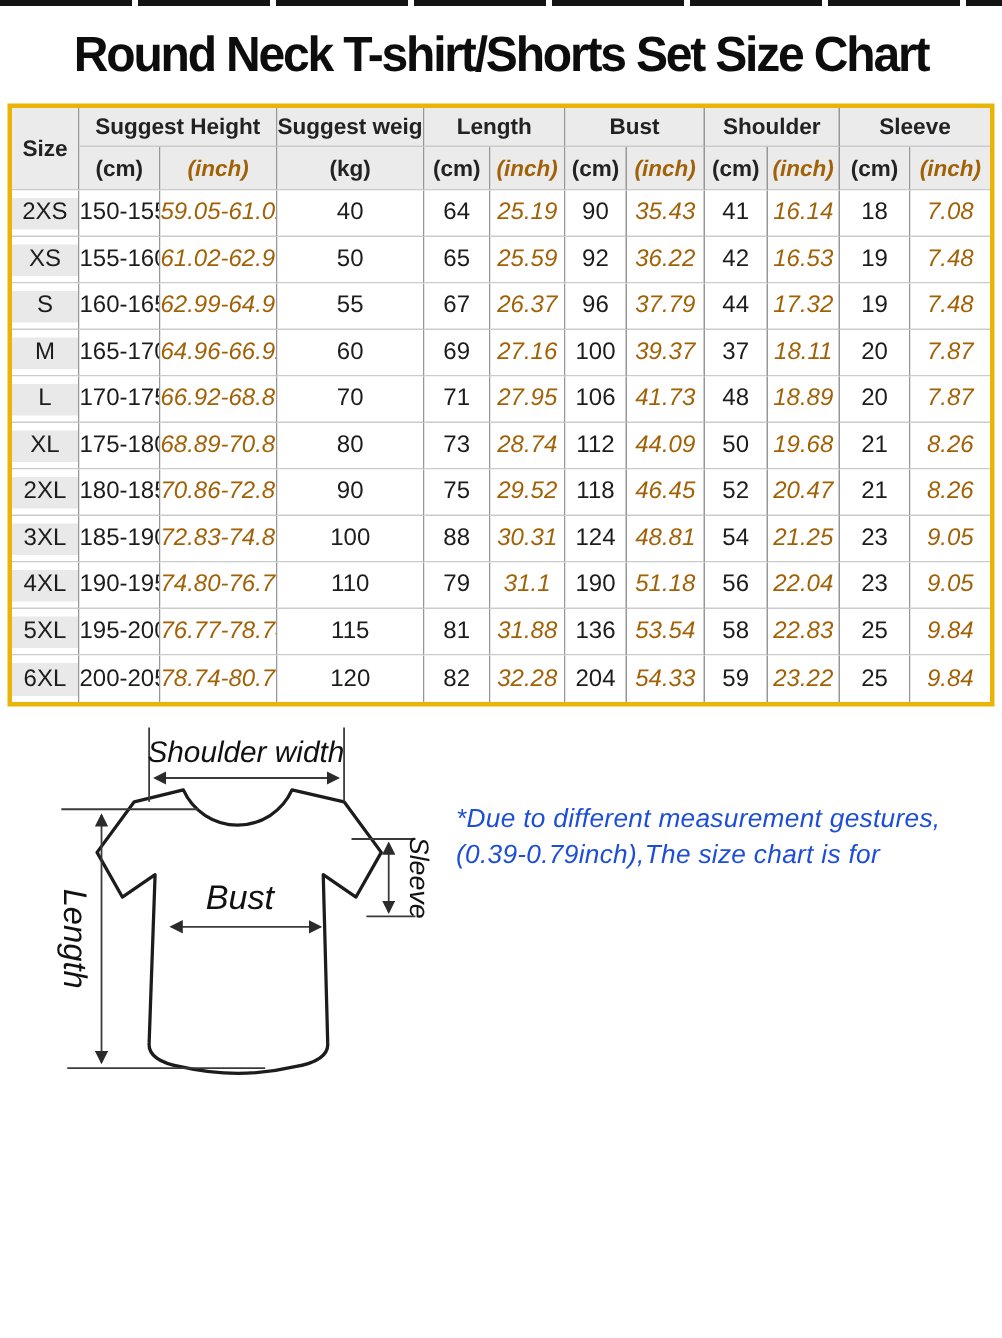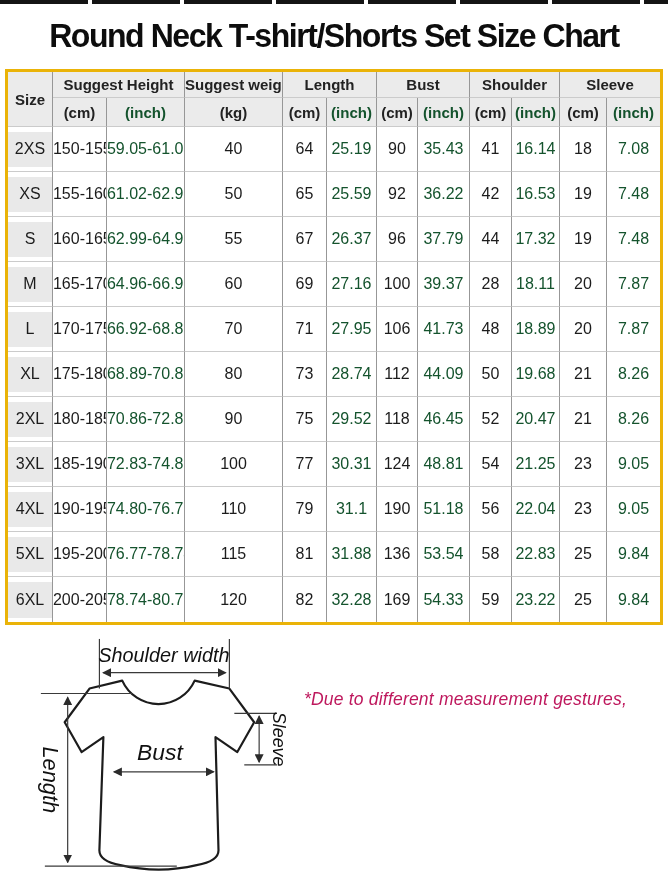--- a/index.html
+++ b/index.html
@@ -59,7 +59,7 @@
     background-repeat:no-repeat;
     font-size:16px;
   }
-  .red { color:#14532d; }
+  .red { color:#a16207;font-style:italic; }
   .bottom {
     display:flex;
     padding:6px 4px 0 2px;

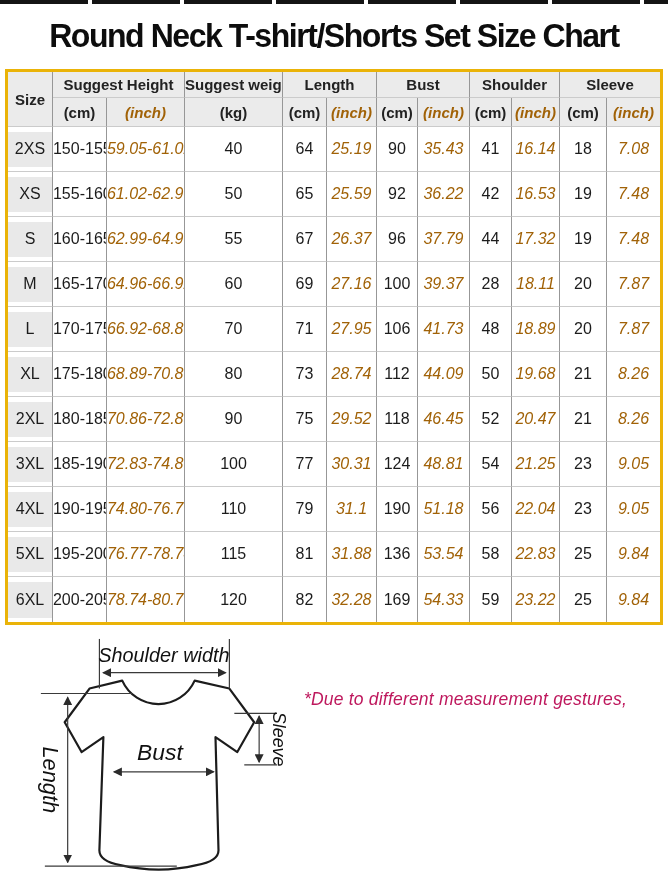--- a/index.html
+++ b/index.html
@@ -50,7 +50,7 @@
   thead tr.group-row th { height:26px; font-size:15px; }
   thead tr.sub-row th { height:29px; font-size:15px; }
   thead th.size-head { font-size:16px; }
-  tbody tr { height:45px; }
+  tbody tr { height:31px; }
   tbody td { font-size:16px; background:#fff; }
   tbody td.size-cell {
     background-image:linear-gradient(#e9e9e9,#e9e9e9);

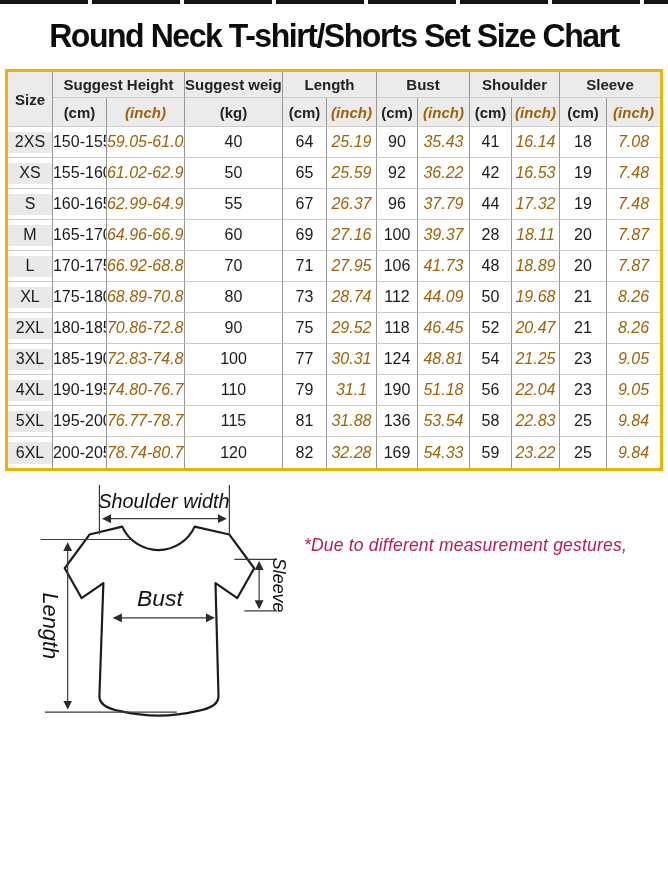--- a/index.html
+++ b/index.html
@@ -172,7 +172,7 @@
         <td class="red">27.16</td>
         <td>100</td>
         <td class="red">39.37</td>
-        <td>28</td>
+        <td>37</td>
         <td class="red">18.11</td>
         <td>20</td>
         <td class="red">7.87</td>

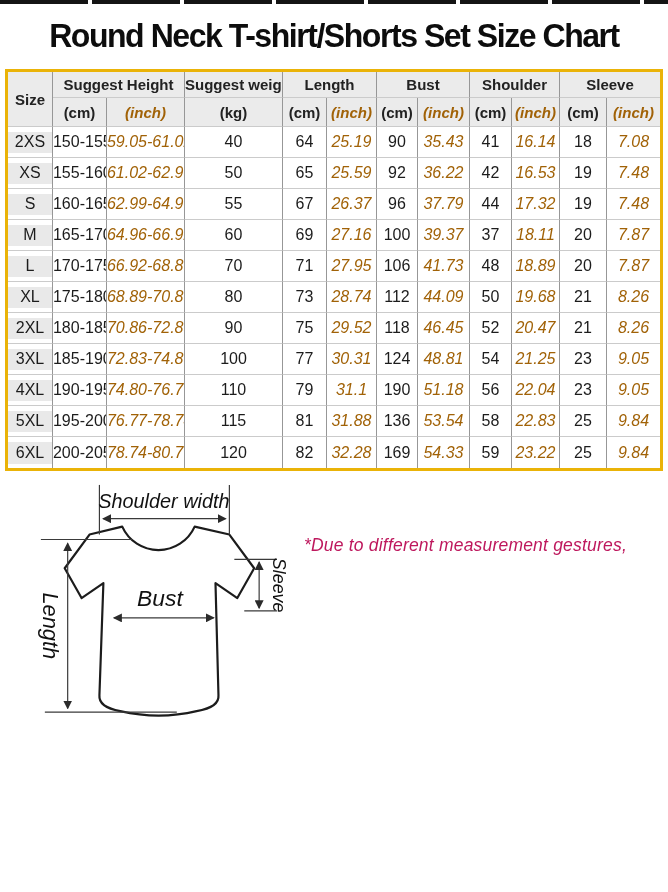--- a/index.html
+++ b/index.html
@@ -224,7 +224,7 @@
         <td>185-190</td>
         <td class="red">72.83-74.80</td>
         <td>100</td>
-        <td>77</td>
+        <td>88</td>
         <td class="red">30.31</td>
         <td>124</td>
         <td class="red">48.81</td>

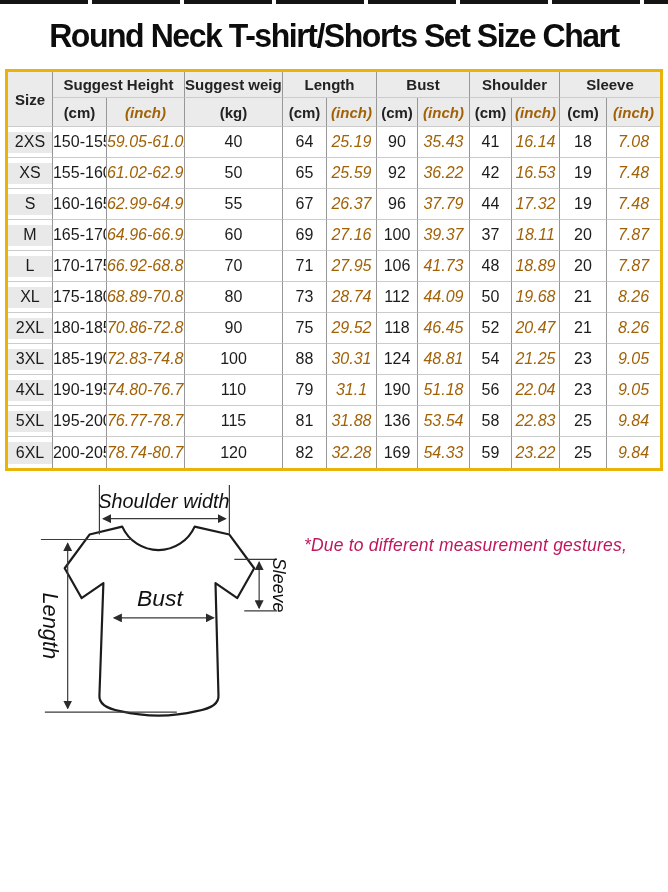--- a/index.html
+++ b/index.html
@@ -268,7 +268,7 @@
         <td>120</td>
         <td>82</td>
         <td class="red">32.28</td>
-        <td>169</td>
+        <td>204</td>
         <td class="red">54.33</td>
         <td>59</td>
         <td class="red">23.22</td>

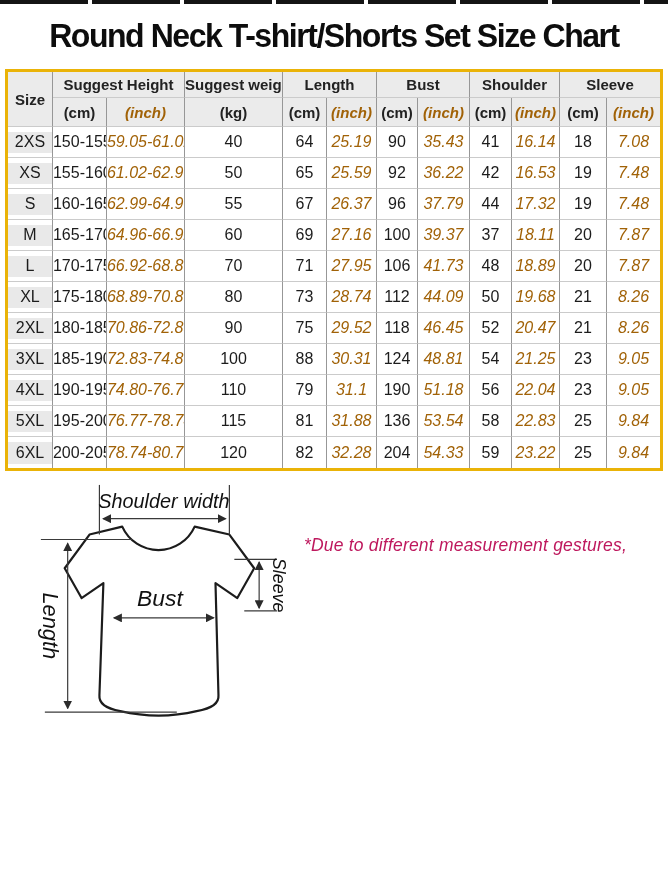--- a/index.html
+++ b/index.html
@@ -70,7 +70,7 @@
     padding:56px 6px 0 2px;
     font-size:17.5px;
     line-height:24px;
-    color:#be185d;
+    color:#1d4ed8;
     letter-spacing:.2px;
   }
 </style>

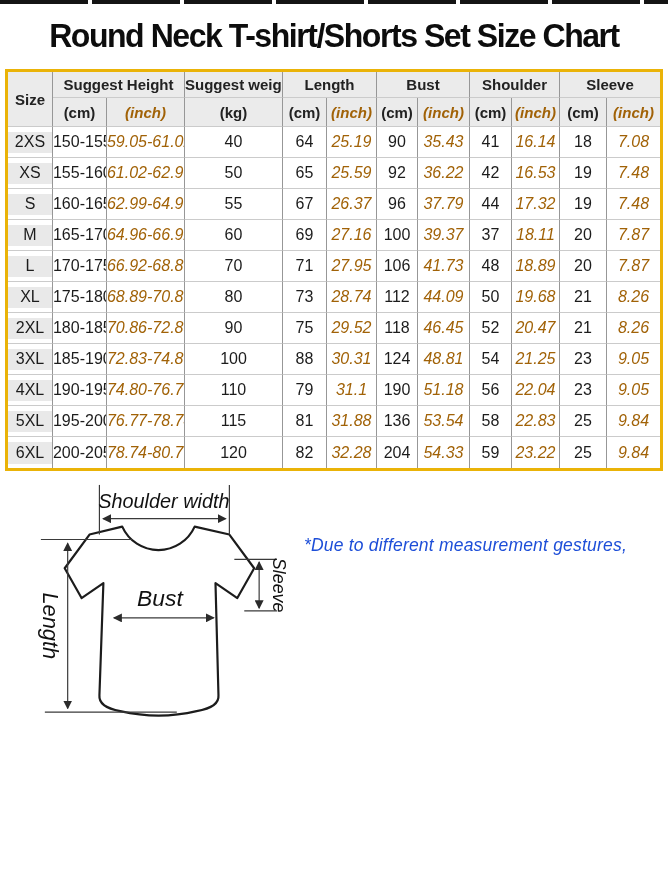--- a/index.html
+++ b/index.html
@@ -318,6 +318,7 @@
 
   <div class="note">
     <div>*Due to different measurement gestures,</div>
+    <div>(0.39-0.79inch),The size chart is for</div>
   </div>
 </div>
 

